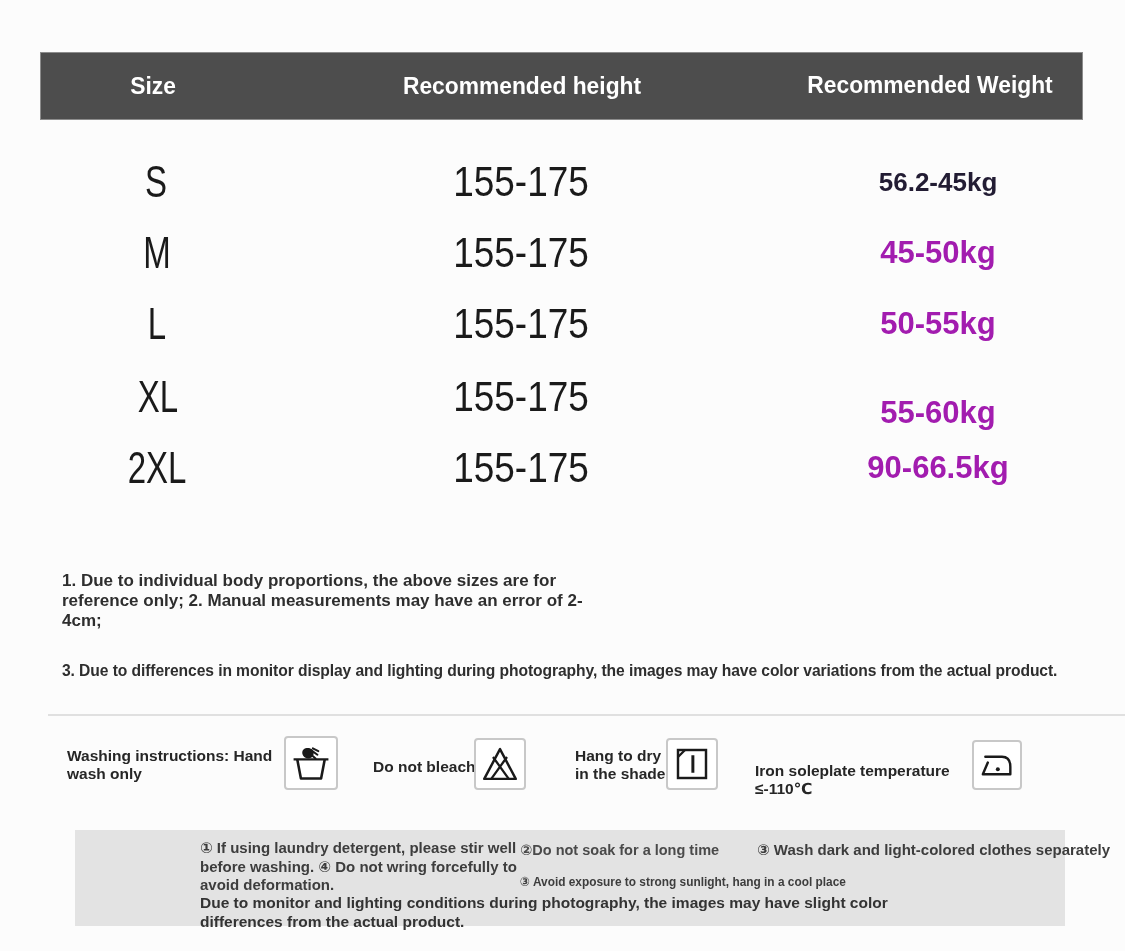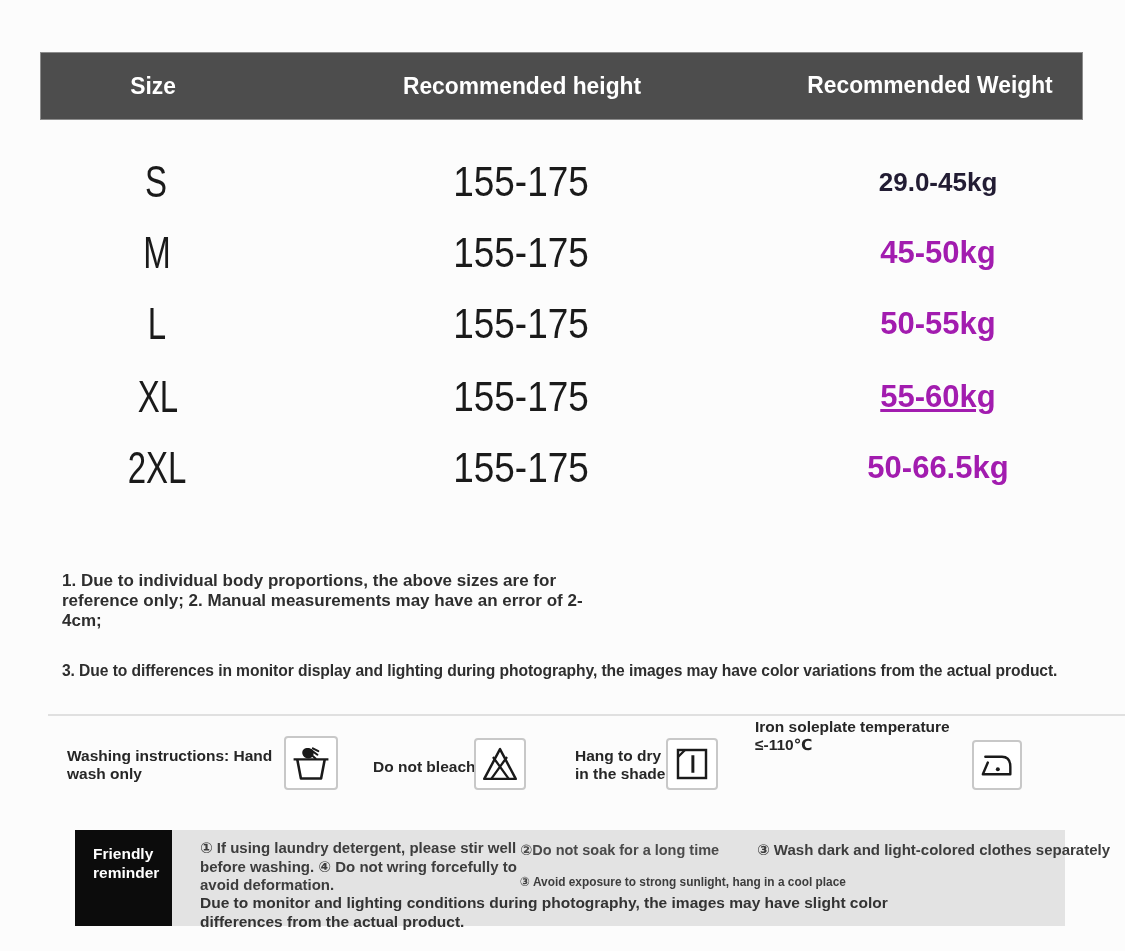--- a/index.html
+++ b/index.html
@@ -57,7 +57,7 @@
   <div>
     <div class="abs ctr cell cell-size" style="left:156px;top:182px;"><span class="cond">S</span></div>
     <div class="abs ctr cell cell-height" style="left:521px;top:182px;"><span class="cond">155-175</span></div>
-    <div class="abs ctr cell cell-weight cell-weight-s" style="left:938px;top:182px;">29.0-45kg</div>
+    <div class="abs ctr cell cell-weight cell-weight-s" style="left:938px;top:182px;">56.2-45kg</div>
   </div>
   <div>
     <div class="abs ctr cell cell-size" style="left:157px;top:253px;"><span class="cond">M</span></div>

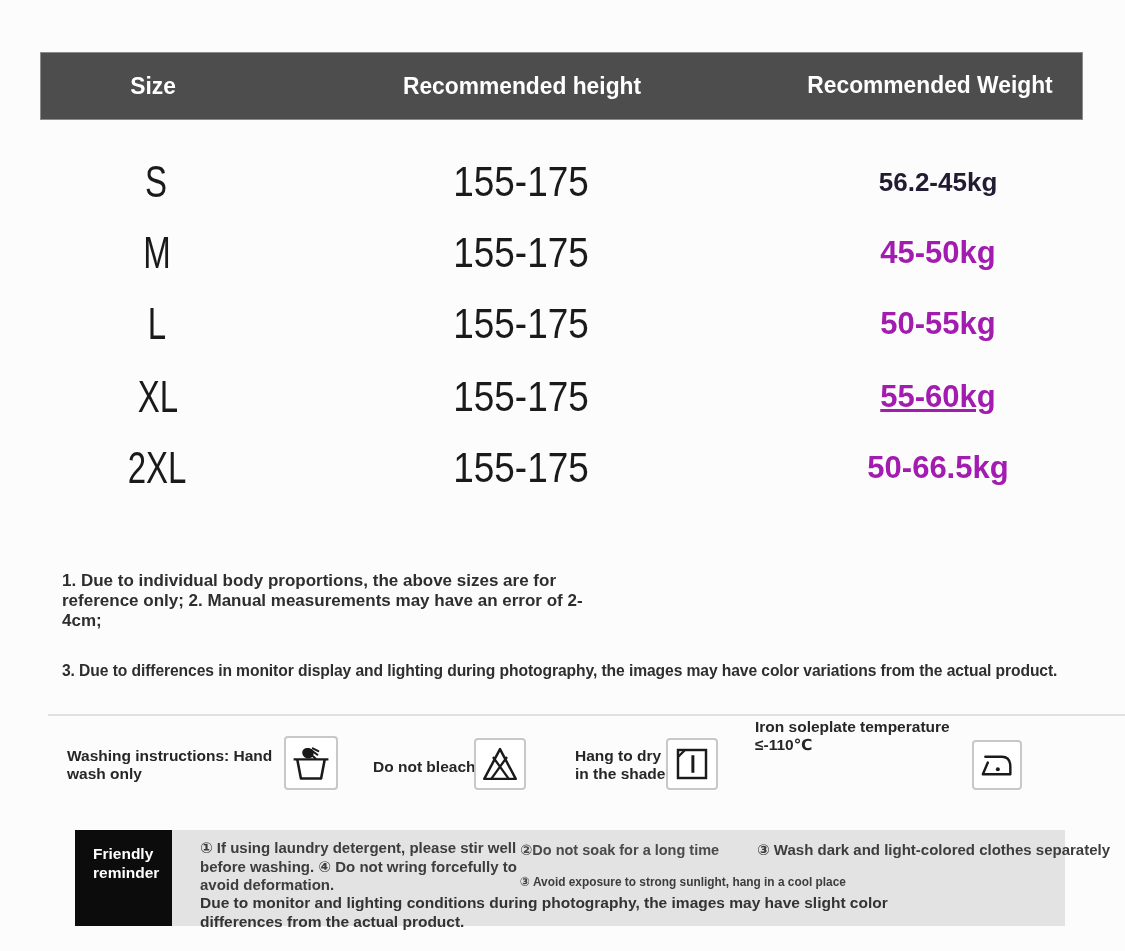--- a/index.html
+++ b/index.html
@@ -72,7 +72,7 @@
   <div>
     <div class="abs ctr cell cell-size" style="left:158px;top:397px;"><span class="cond">XL</span></div>
     <div class="abs ctr cell cell-height" style="left:521px;top:397px;"><span class="cond">155-175</span></div>
-    <div class="abs ctr cell cell-weight" style="left:938px;top:397px;text-decoration:underline;">55-60kg</div>
+    <div class="abs ctr cell cell-weight" style="left:938px;top:413px;">55-60kg</div>
   </div>
   <div>
     <div class="abs ctr cell cell-size" style="left:157px;top:468px;"><span class="cond">2XL</span></div>

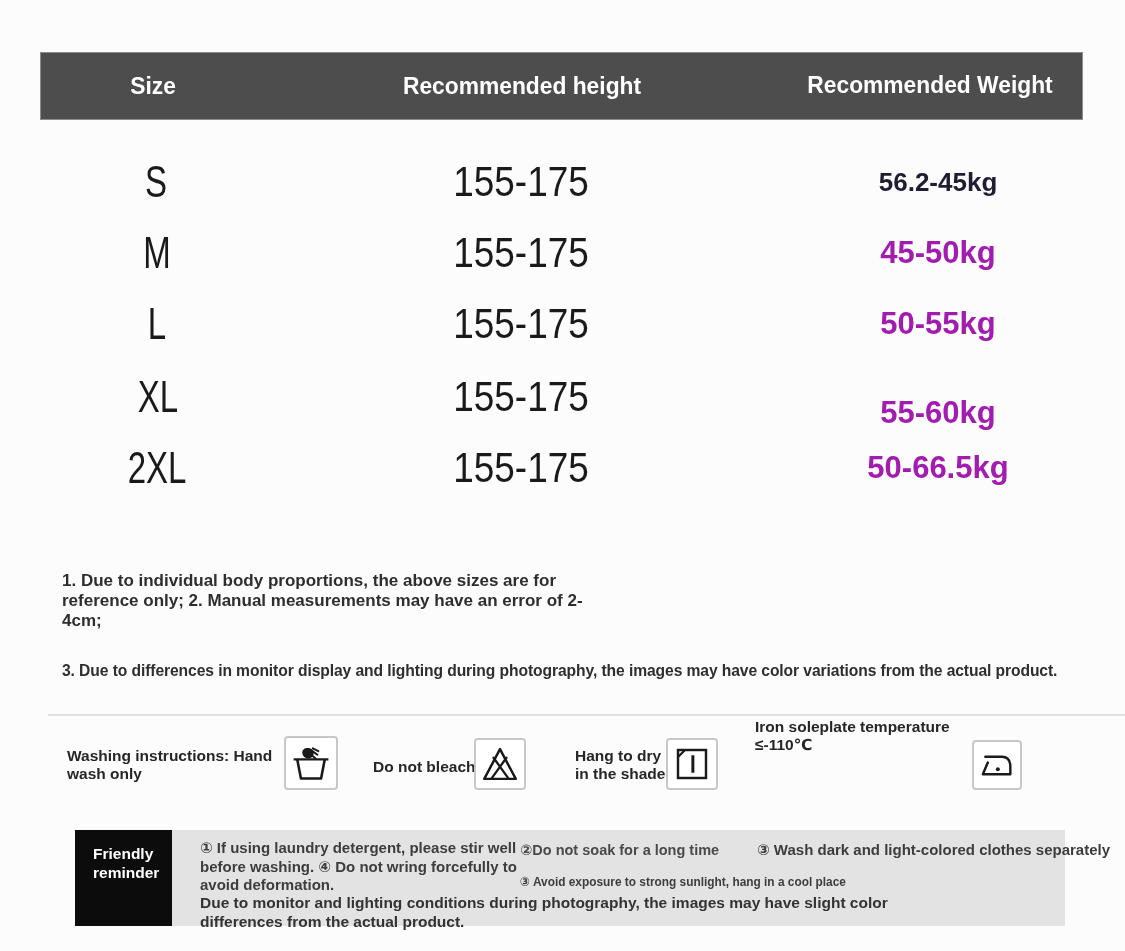--- a/index.html
+++ b/index.html
@@ -77,7 +77,7 @@
   <div>
     <div class="abs ctr cell cell-size" style="left:157px;top:468px;"><span class="cond">2XL</span></div>
     <div class="abs ctr cell cell-height" style="left:521px;top:468px;"><span class="cond">155-175</span></div>
-    <div class="abs ctr cell cell-weight" style="left:938px;top:468px;">50-66.5kg</div>
+    <div class="abs ctr cell cell-weight" style="left:938px;top:468px;">90-66.5kg</div>
   </div>
 
   <div class="abs note" style="left:62px;top:571px;width:552px;">1. Due to individual body proportions, the above sizes are for reference only; 2. Manual measurements may have an error of 2-4cm;</div>

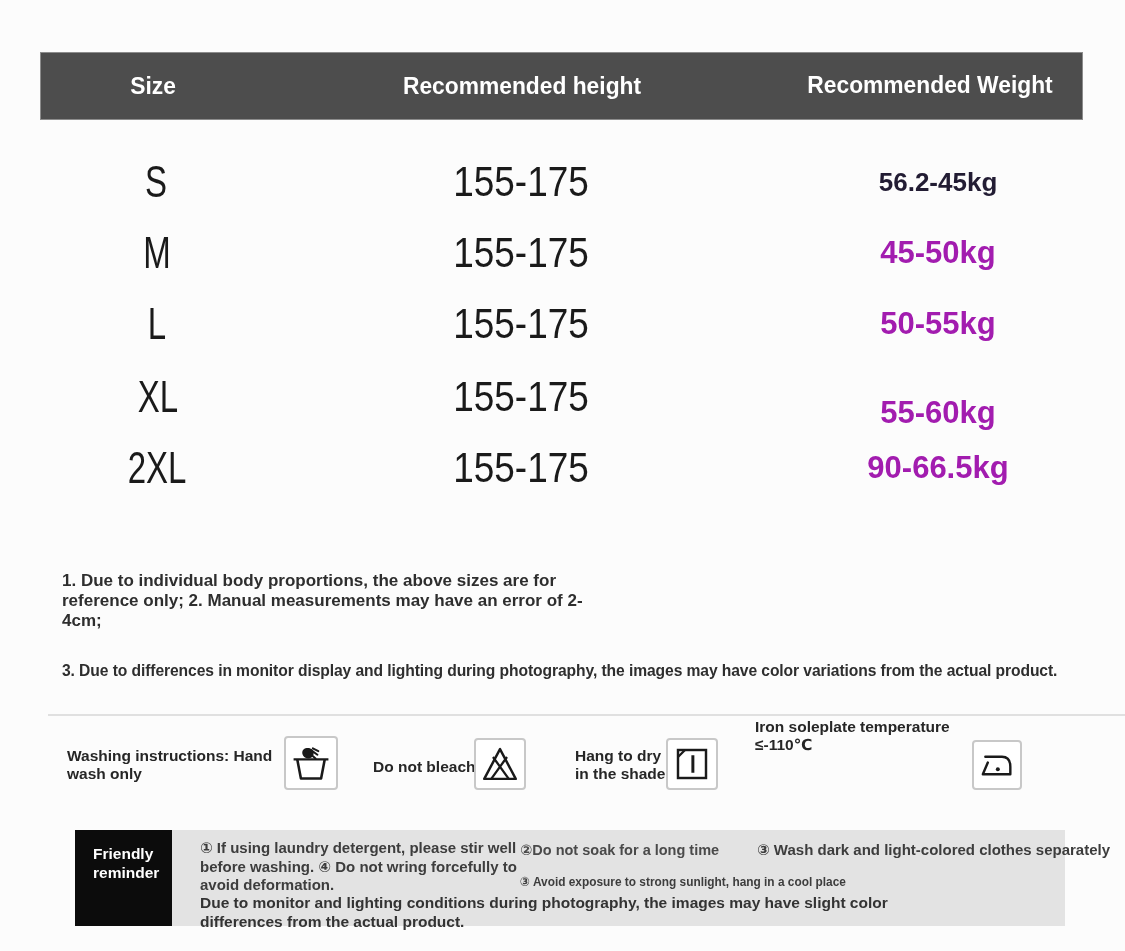--- a/index.html
+++ b/index.html
@@ -113,7 +113,7 @@
       </svg>
     </div>
 
-    <div class="abs care-label" style="left:755px;top:718px;width:218px;">Iron soleplate temperature ≤-110℃</div>
+    <div class="abs care-label" style="left:755px;top:762px;width:218px;">Iron soleplate temperature ≤-110℃</div>
     <div class="abs icon-box" style="left:972px;top:740px;width:50px;height:50px;">
       <svg width="40" height="40" viewBox="0 0 48 48">
         <path d="M10 14 L30 14 C37 14 40 19 40 26 L40 35 L7 35 L13 21" fill="none" stroke="#1a1a1a" stroke-width="2.9" stroke-linejoin="round" stroke-linecap="round"></path>

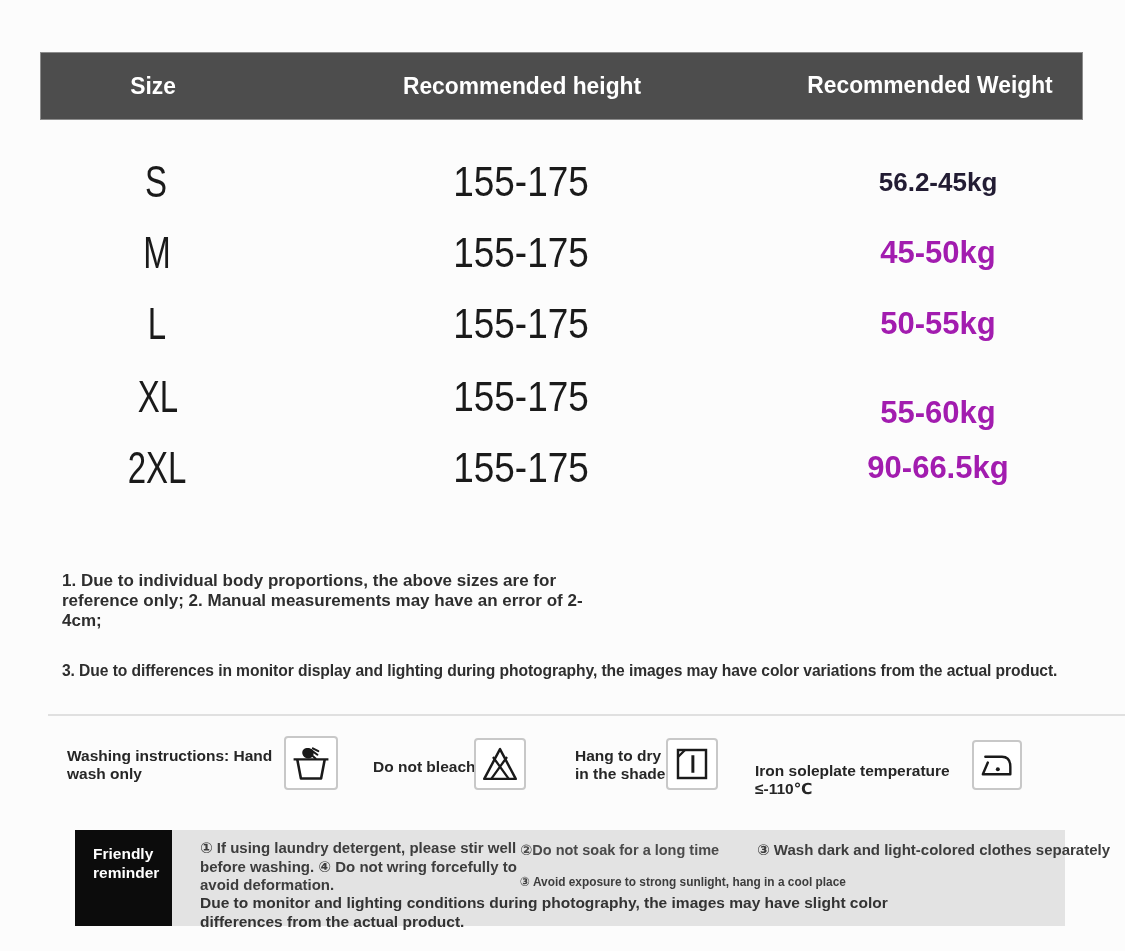--- a/index.html
+++ b/index.html
@@ -123,7 +123,6 @@
   </div>
 
   <div class="abs reminder-bg" style="left:75px;top:830px;width:990px;height:96px;"></div>
-  <div class="abs reminder-box" style="left:75px;top:830px;width:97px;height:96px;">Friendly reminder</div>
   <div class="abs tip" style="left:200px;top:839px;width:322px;">① If using laundry detergent, please stir well before washing. ④ Do not wring forcefully to avoid deformation.</div>
   <div class="abs tip tip-2" style="left:520px;top:841px;">②Do not soak for a long time</div>
   <div class="abs tip tip-3" style="left:757px;top:841px;">③ Wash dark and light-colored clothes separately</div>

